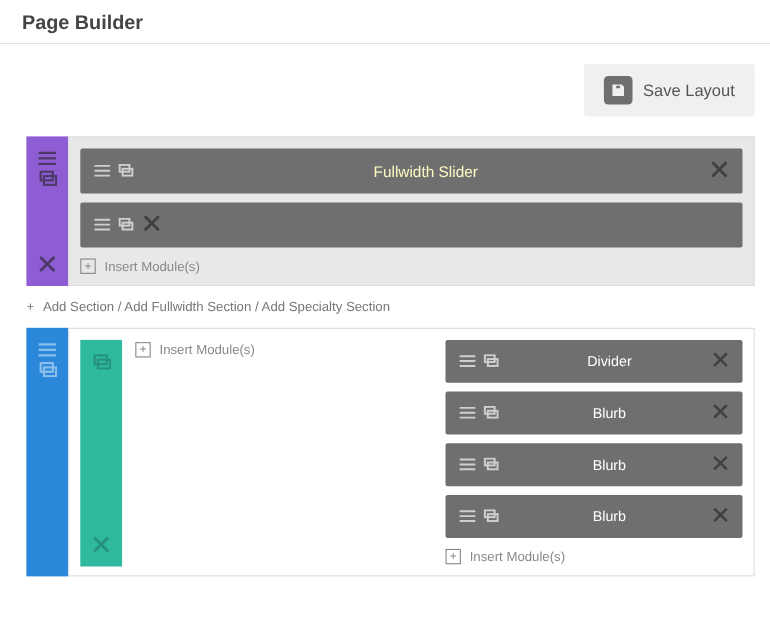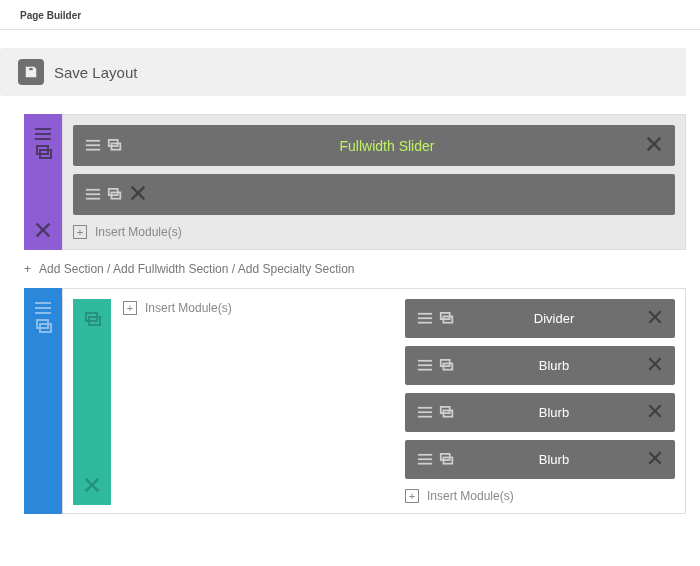--- a/index.html
+++ b/index.html
@@ -5,7 +5,7 @@
     * { box-sizing: border-box; margin: 0; padding: 0; }
     body { font-family: -apple-system, Helvetica, Arial, sans-serif; font-size: 13px; color: #444; background: #fff; width: 700px; }
     
-    .header { padding: 10px 20px 8px; border-bottom: 1px solid #e0e0e0; font-weight: 600; font-size: 10px; }
+    .header { padding: 10px 20px 8px; border-bottom: 1px solid #e0e0e0; font-weight: 600; font-size: 18px; }
     
     .toolbar { display: flex; justify-content: flex-end; gap: 14px; padding: 18px 14px 18px 0; flex-direction: column; }
     .tool-btn { display: flex; align-items: center; gap: 10px; background: #f0f0f0; border: none; padding: 11px 18px; font-size: 15px; color: #555; cursor: pointer; border-radius: 3px; }

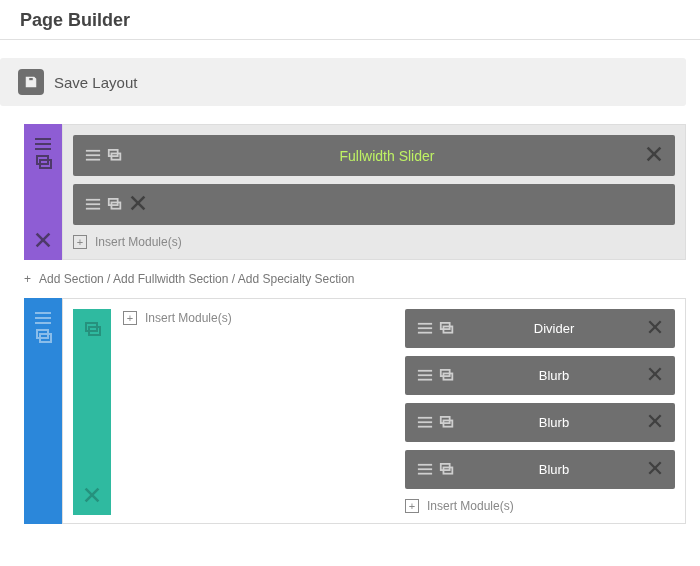--- a/index.html
+++ b/index.html
@@ -7,7 +7,7 @@
     
     .header { padding: 10px 20px 8px; border-bottom: 1px solid #e0e0e0; font-weight: 600; font-size: 18px; }
     
-    .toolbar { display: flex; justify-content: flex-end; gap: 14px; padding: 18px 14px 18px 0; flex-direction: column; }
+    .toolbar { display: flex; justify-content: flex-end; gap: 14px; padding: 18px 14px 18px 0; }
     .tool-btn { display: flex; align-items: center; gap: 10px; background: #f0f0f0; border: none; padding: 11px 18px; font-size: 15px; color: #555; cursor: pointer; border-radius: 3px; }
     .tool-icon { width: 26px; height: 26px; background: #6f6f6f; border-radius: 50%; display: flex; align-items: center; justify-content: center; color: #f0f0f0; }
     .tool-icon.square { border-radius: 4px; }

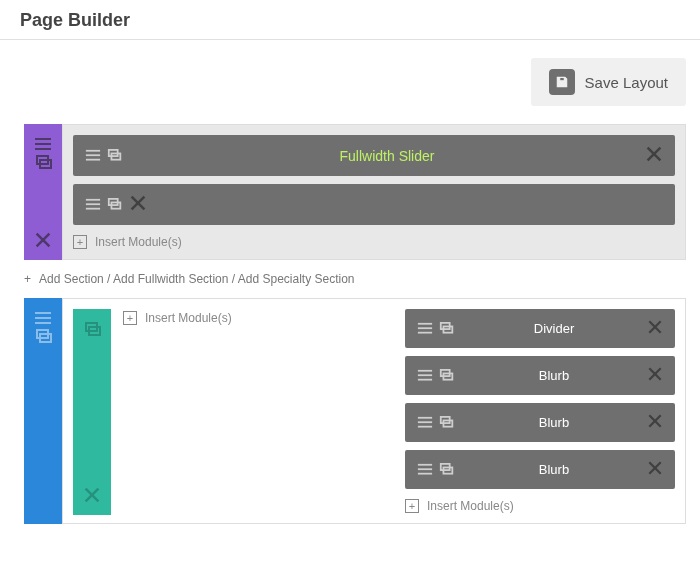--- a/index.html
+++ b/index.html
@@ -28,7 +28,7 @@
     .section-body { flex: 1; background: #e8e8e8; padding: 10px 10px 8px; border: 1px solid #ddd; }
     .section-body.white { background: #fff; border: 1px solid #ddd; }
     
-    .module-row { background: #6f6f6f; color: #bef264; display: flex; align-items: center; padding: 10px 12px; margin-bottom: 8px; border-radius: 2px; }
+    .module-row { background: #6f6f6f; color: #fef9c3; display: flex; align-items: center; padding: 10px 12px; margin-bottom: 8px; border-radius: 2px; }
     .module-row .micon { width: 16px; height: 14px; margin-right: 6px; display: flex; align-items: center; }
     .module-row .micon svg { stroke: #cfcfcf; }
     .module-row .mtitle { flex: 1; text-align: center; font-size: 14px; }

